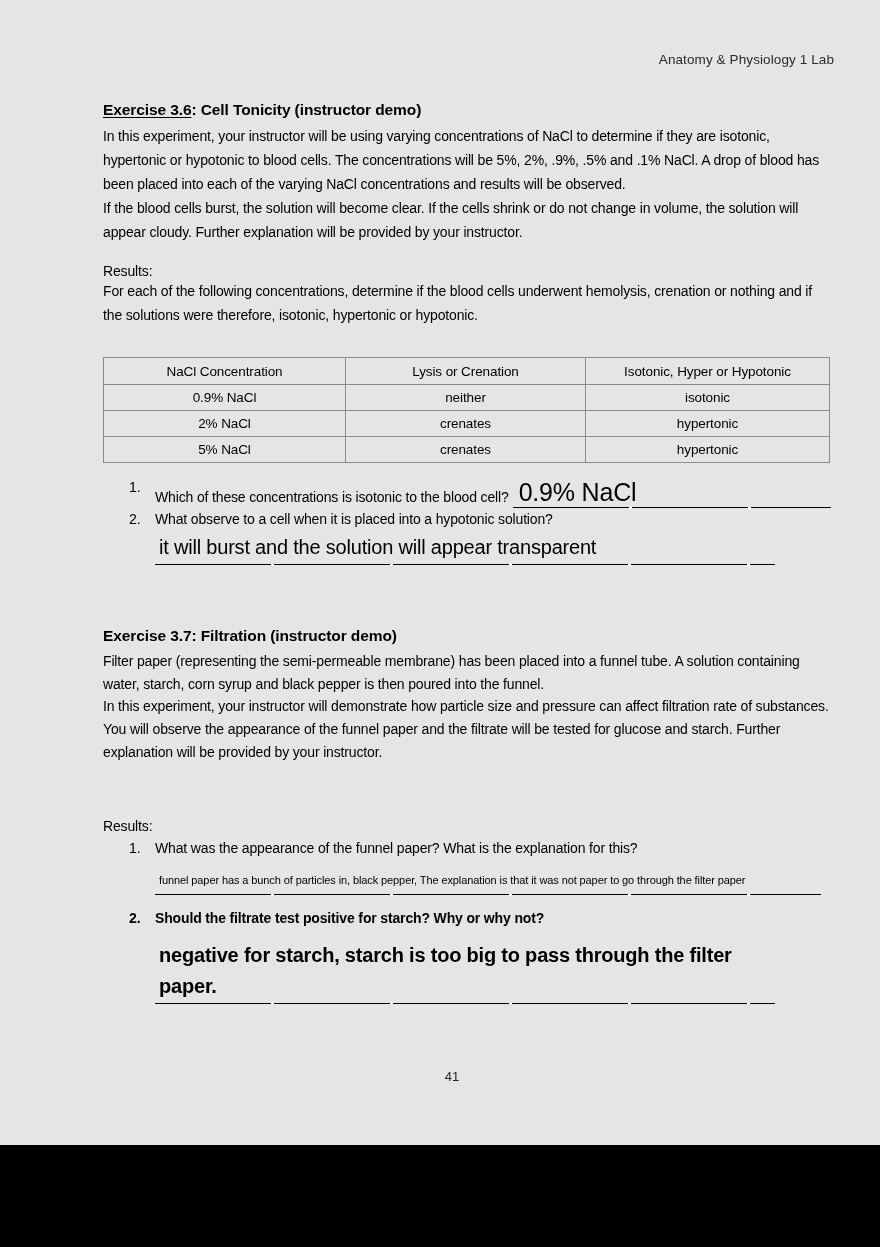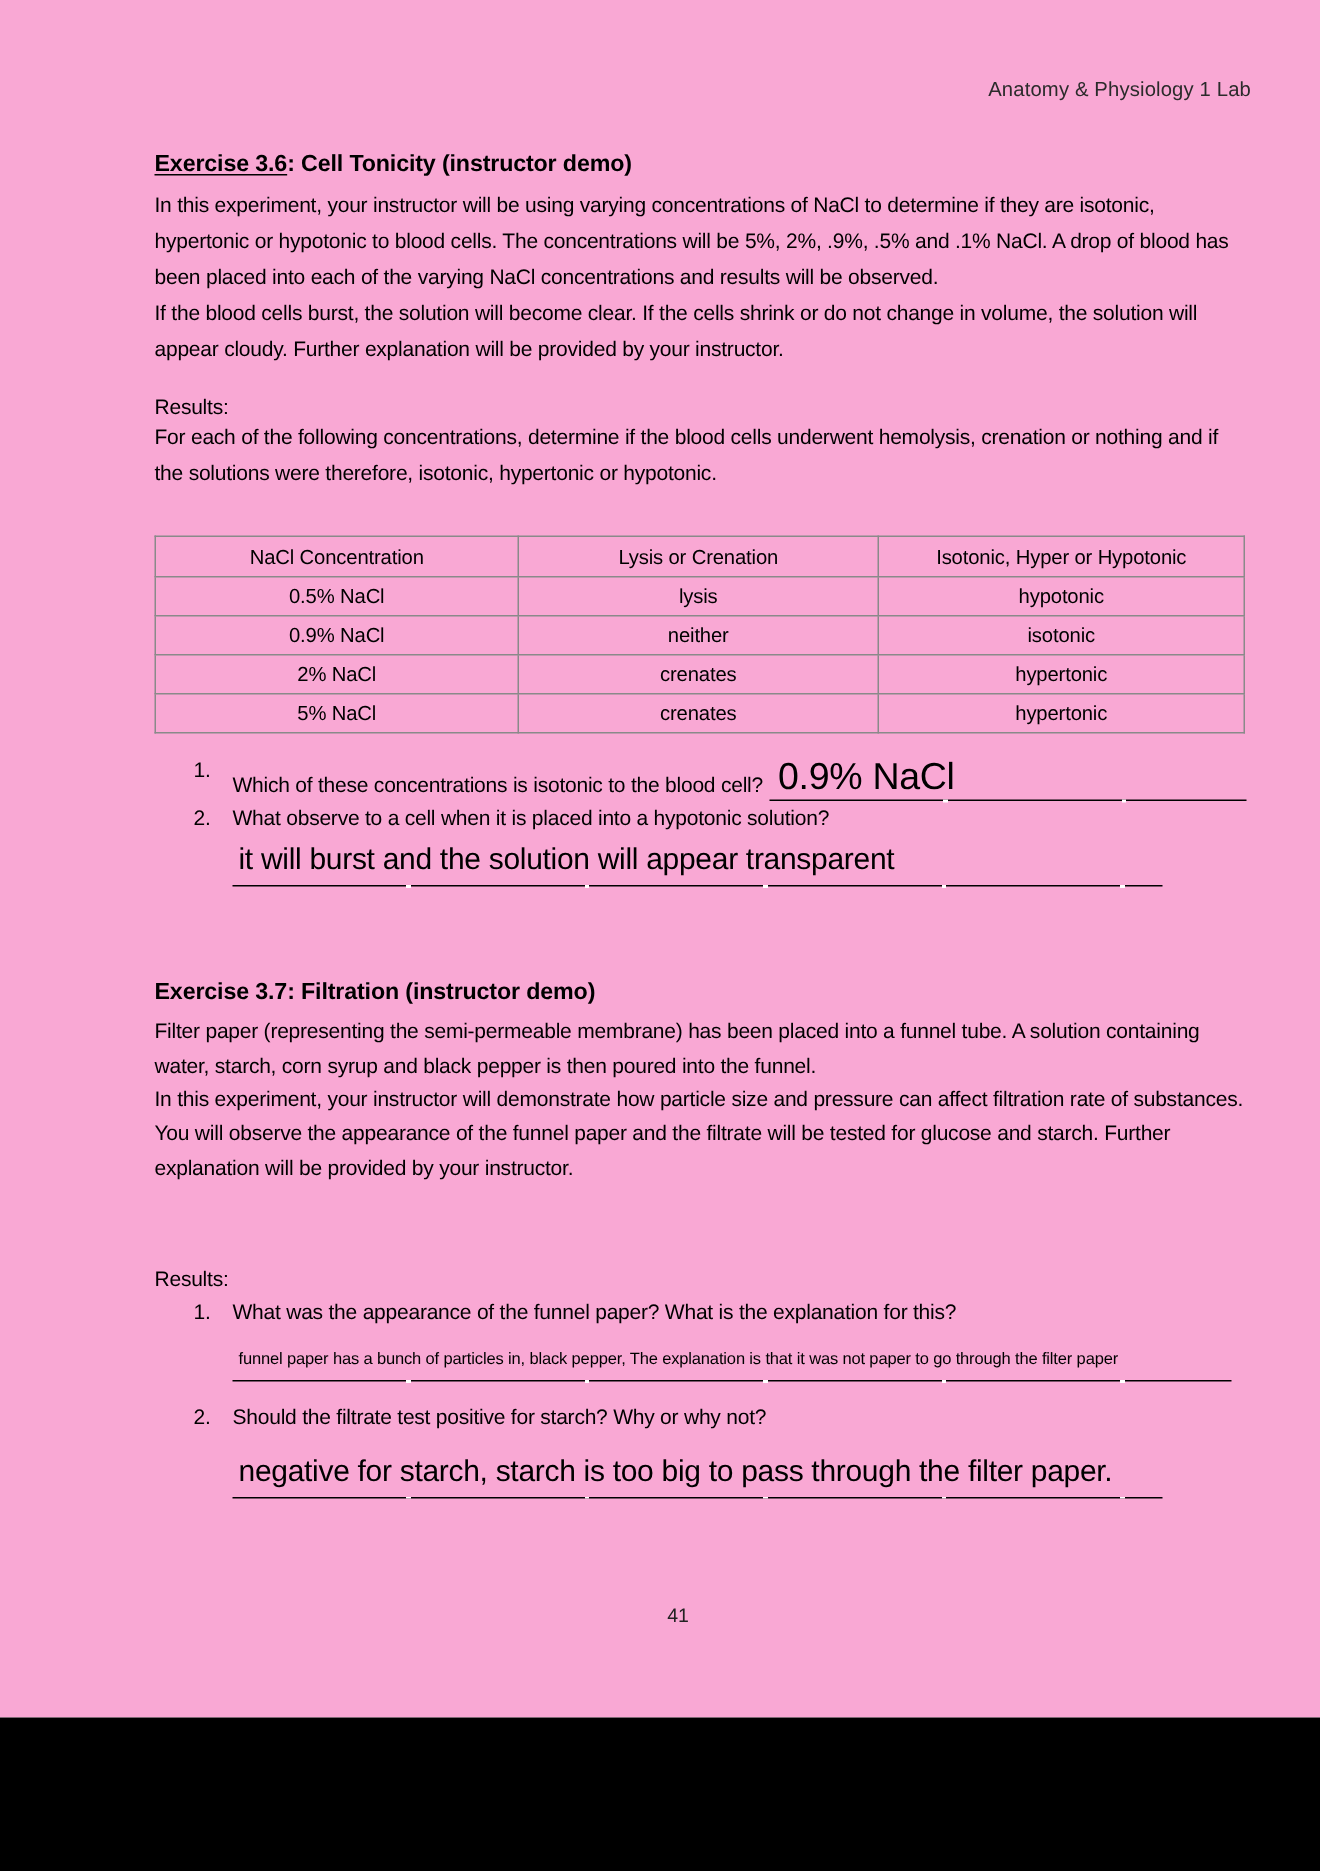--- a/index.html
+++ b/index.html
@@ -21,7 +21,7 @@
     left: 0; top: 0;
     width: 880px;
     height: 1145px;
-    background: #f9a8d4;
+    background: #e5e5e5;
   }
 
   .bottom-bar {

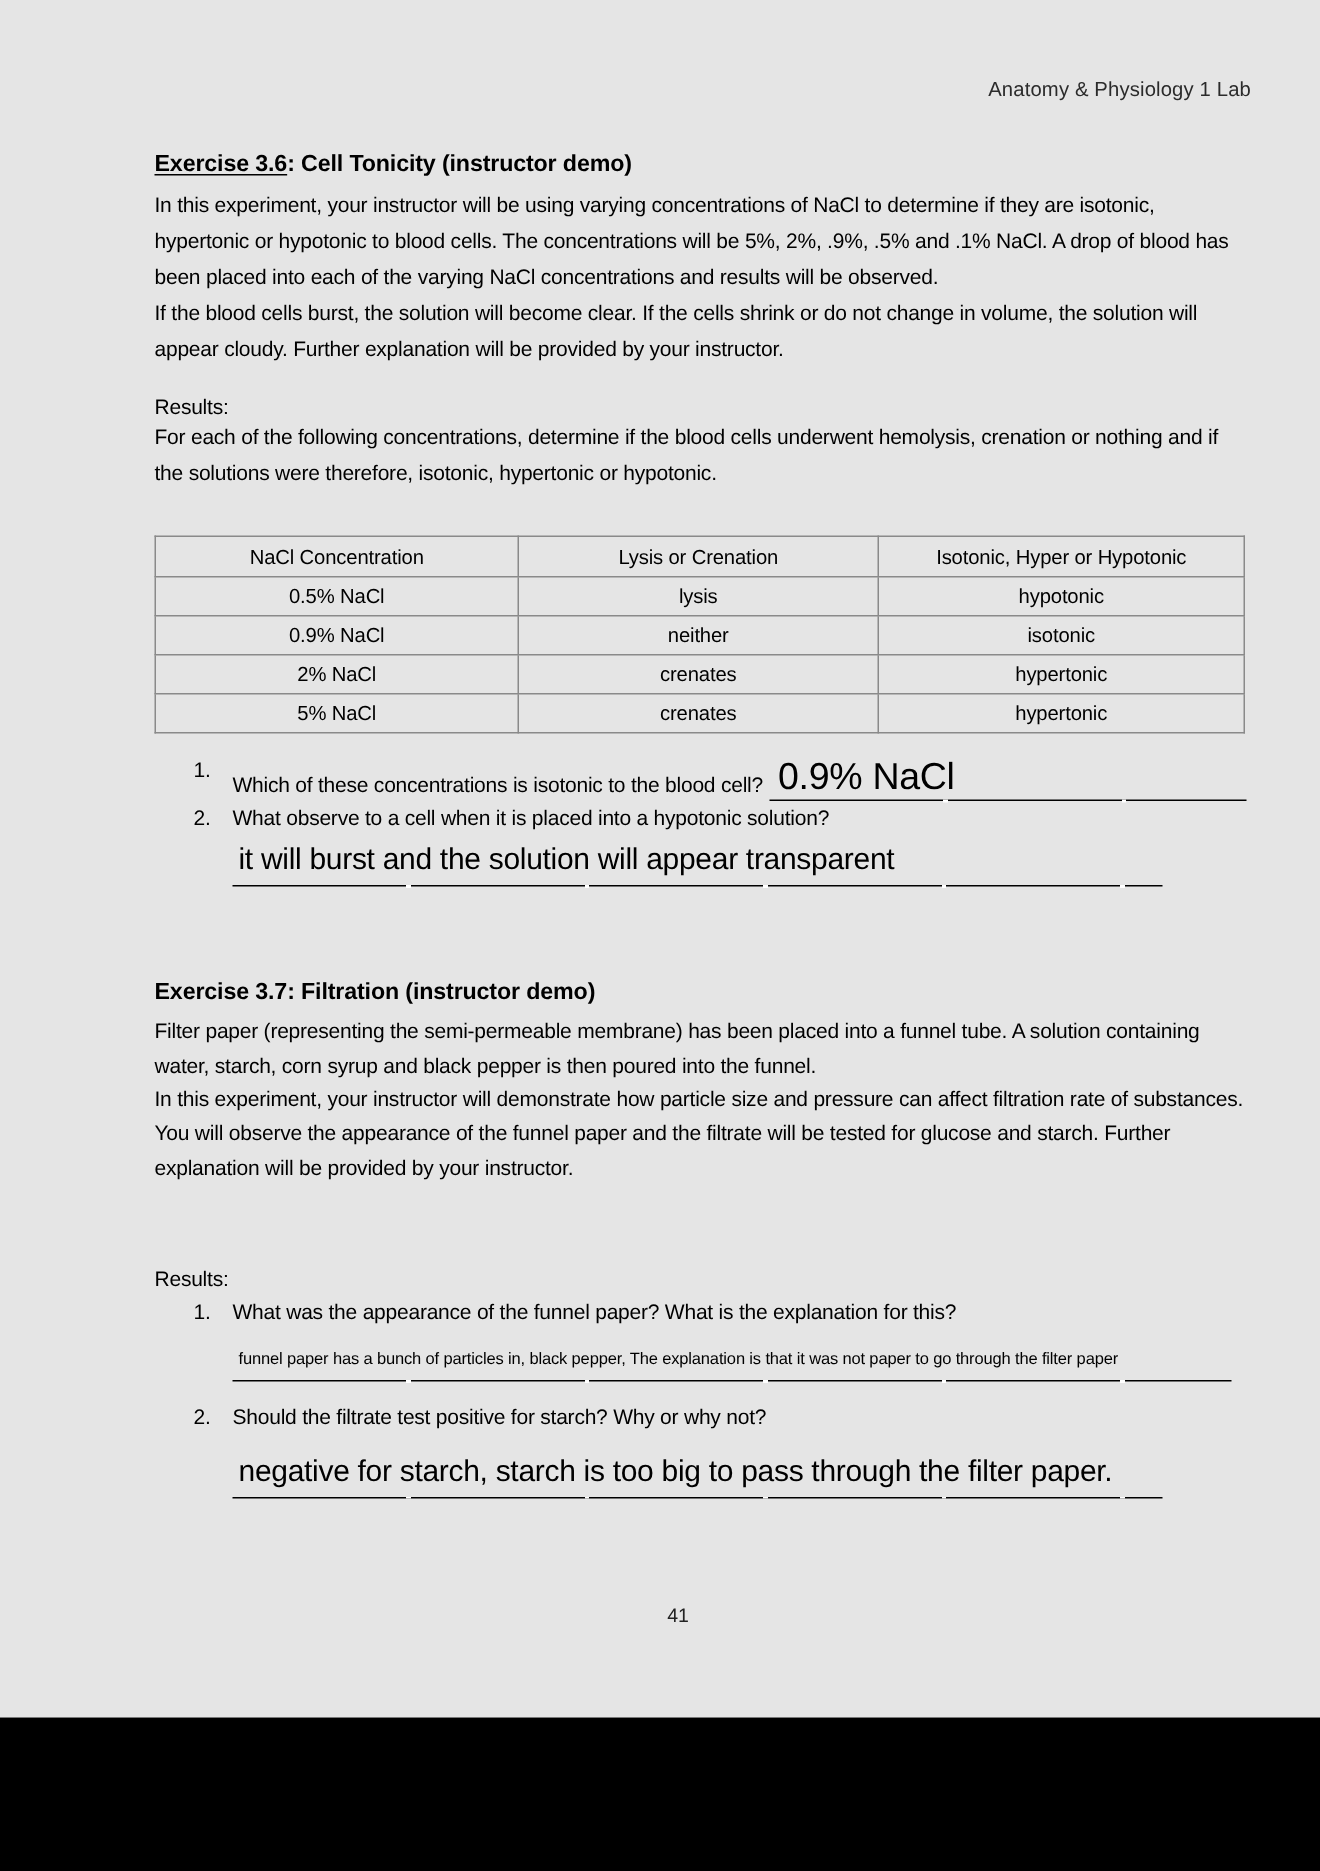--- a/index.html
+++ b/index.html
@@ -231,11 +231,6 @@
           <td>NaCl Concentration</td>
           <td>Lysis or Crenation</td>
           <td>Isotonic, Hyper or Hypotonic</td>
-        </tr>
-        <tr>
-          <td>0.5% NaCl</td>
-          <td>lysis</td>
-          <td>hypotonic</td>
         </tr>
         <tr>
           <td>0.9% NaCl</td>

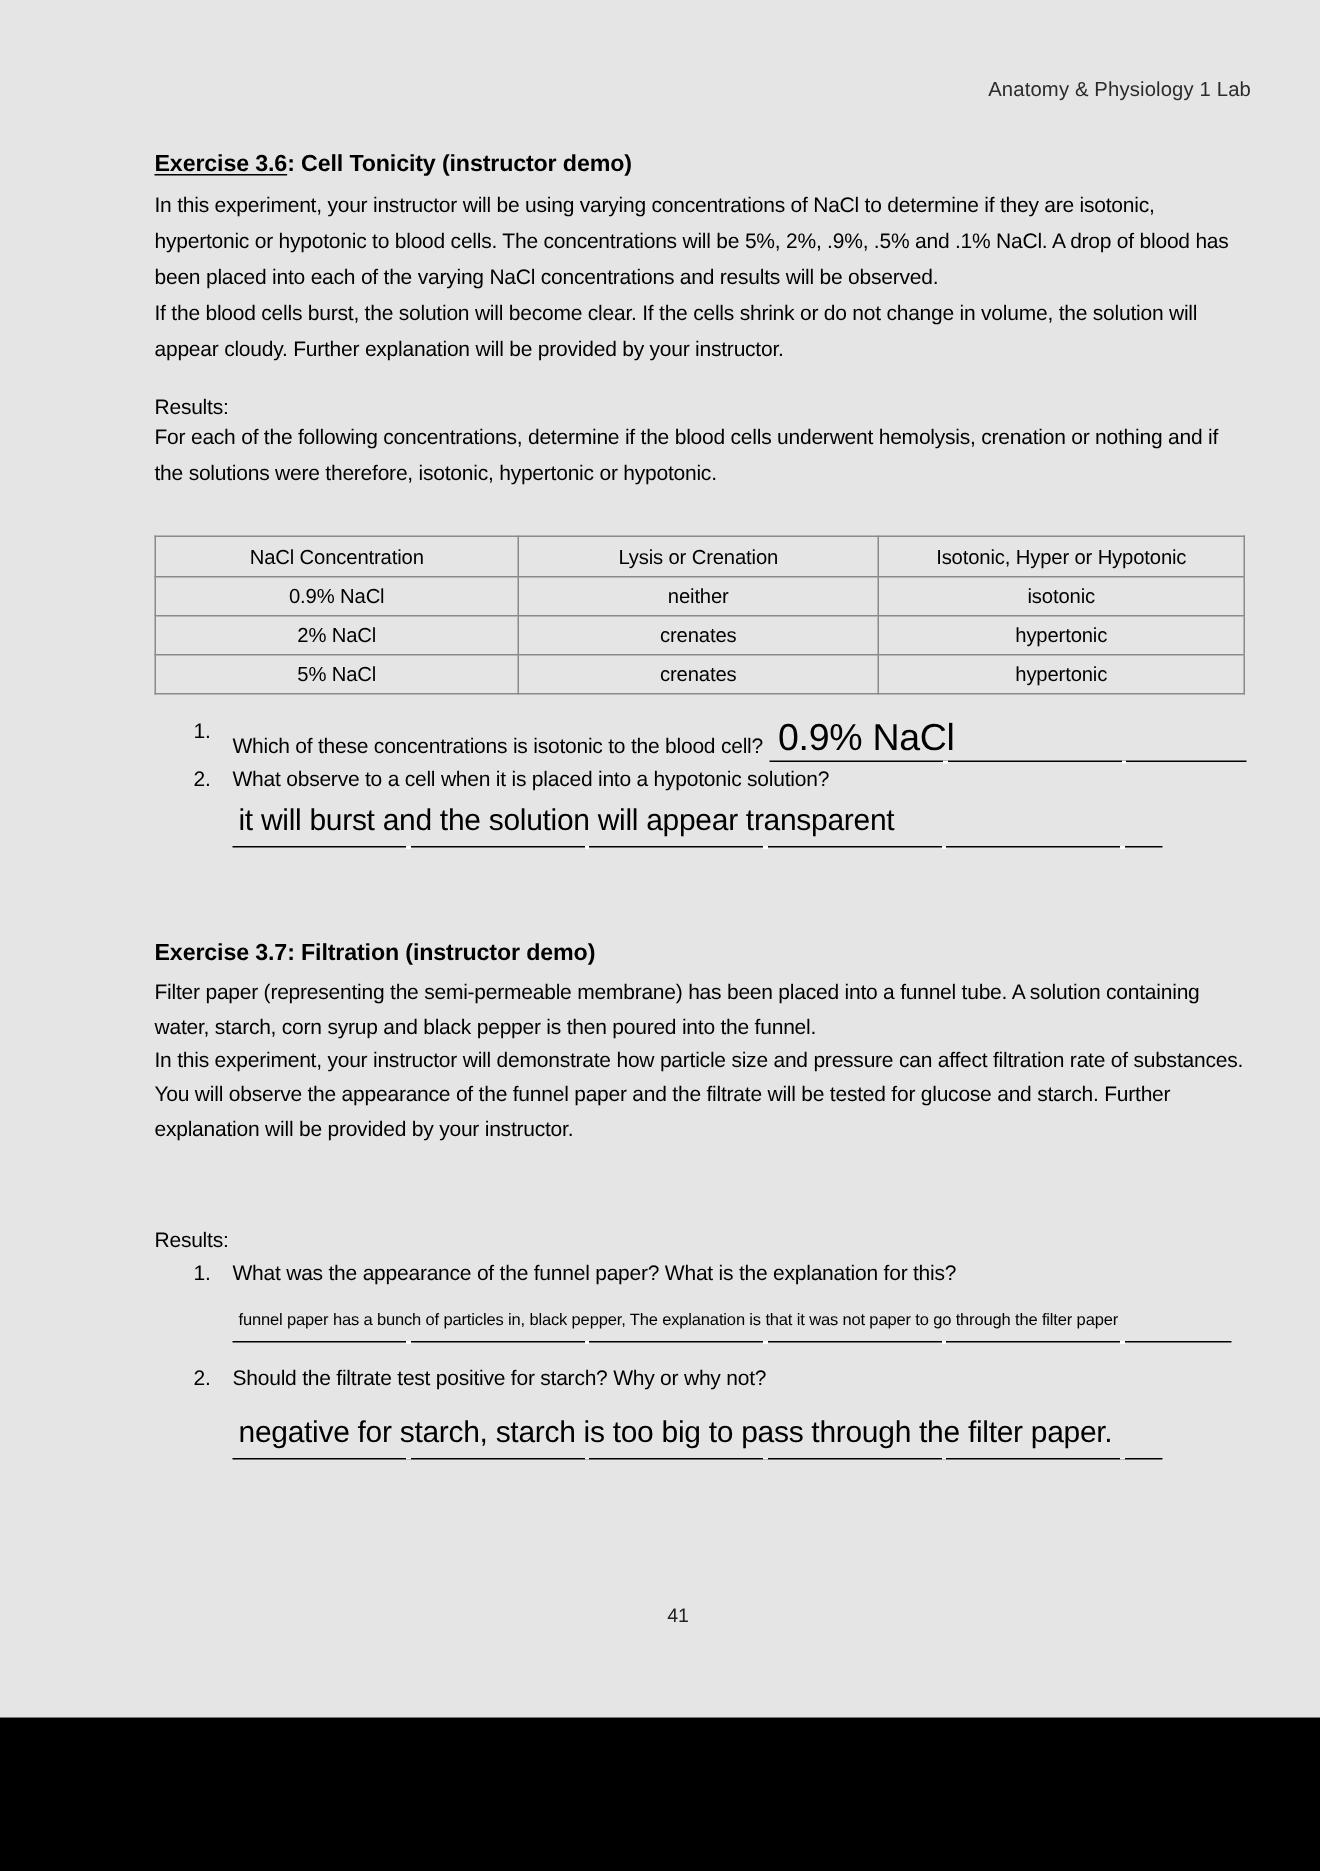--- a/index.html
+++ b/index.html
@@ -295,7 +295,7 @@
           <span class="ans-text ans-tiny">funnel paper has a bunch of particles in, black pepper, The explanation is that it was not paper to go through the filter paper</span>
         </div>
       </li>
-      <li style="margin-top:13px;">
+      <li style="margin-top:13px;font-weight:bold;">
         <span>Should the filtrate test positive for starch?  Why or why not?</span>
         <div style="height:9px"></div>
         <div class="answer-line" style="margin-right:56px;">

